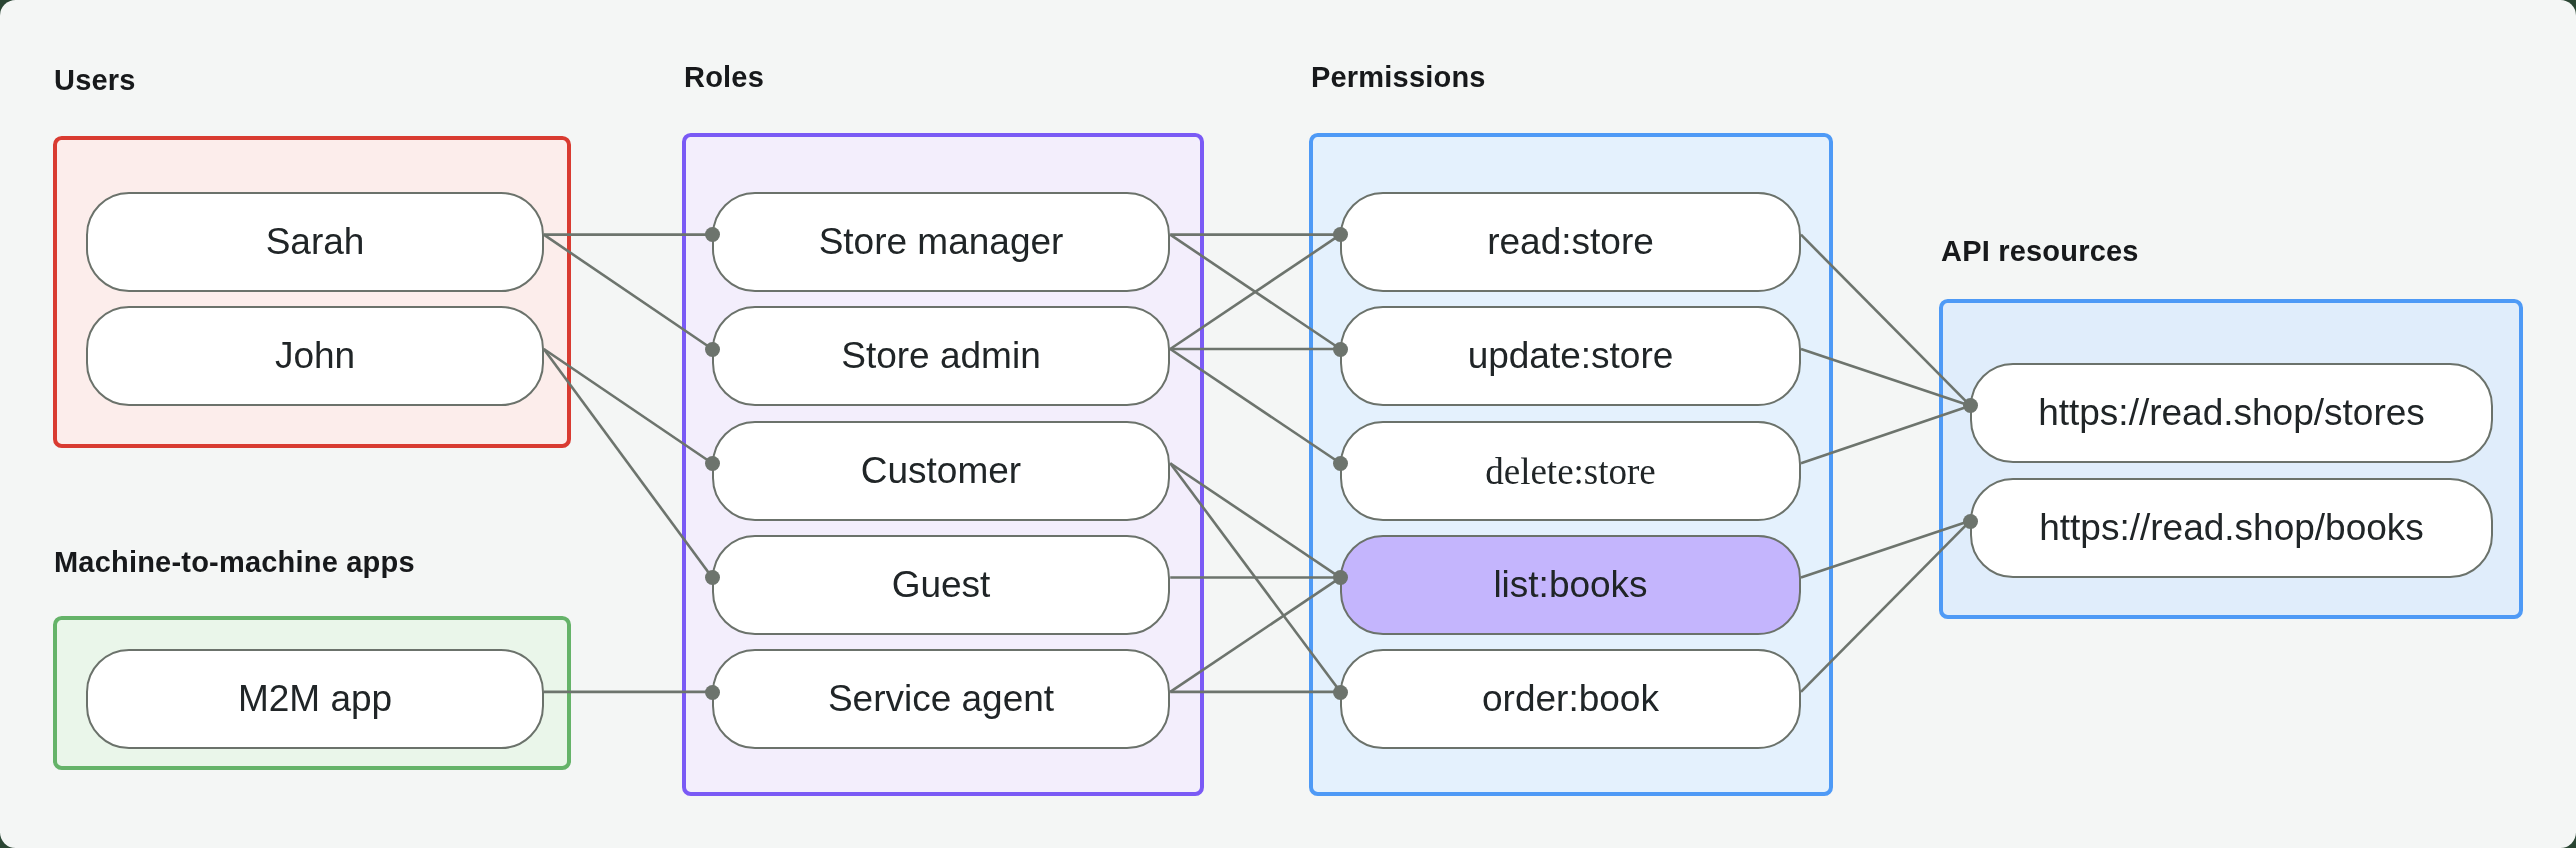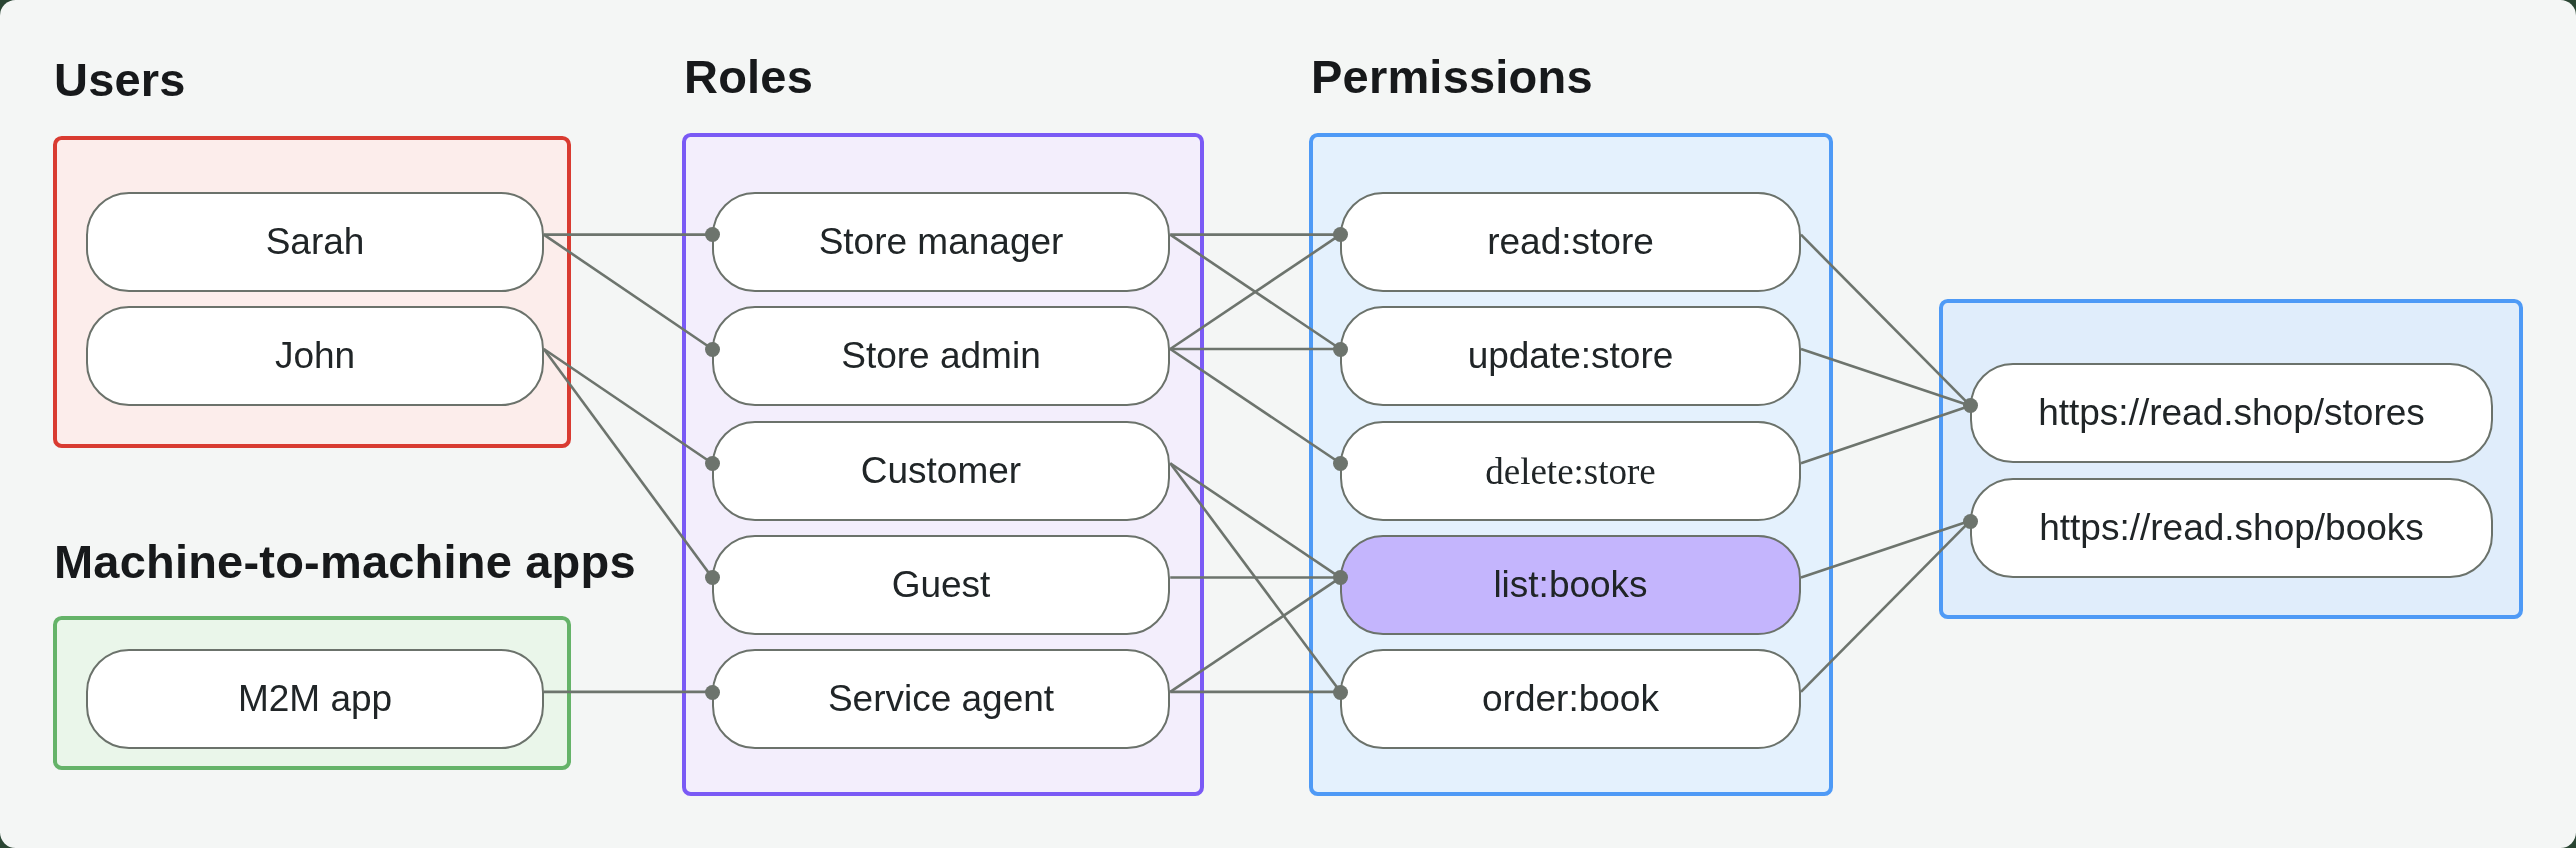--- a/index.html
+++ b/index.html
@@ -25,7 +25,7 @@
   }
   .group-label {
     position: absolute;
-    font-size: 47px;
+    font-size: 29px;
     font-weight: 600;
     color: #17191b;
     line-height: 42px;

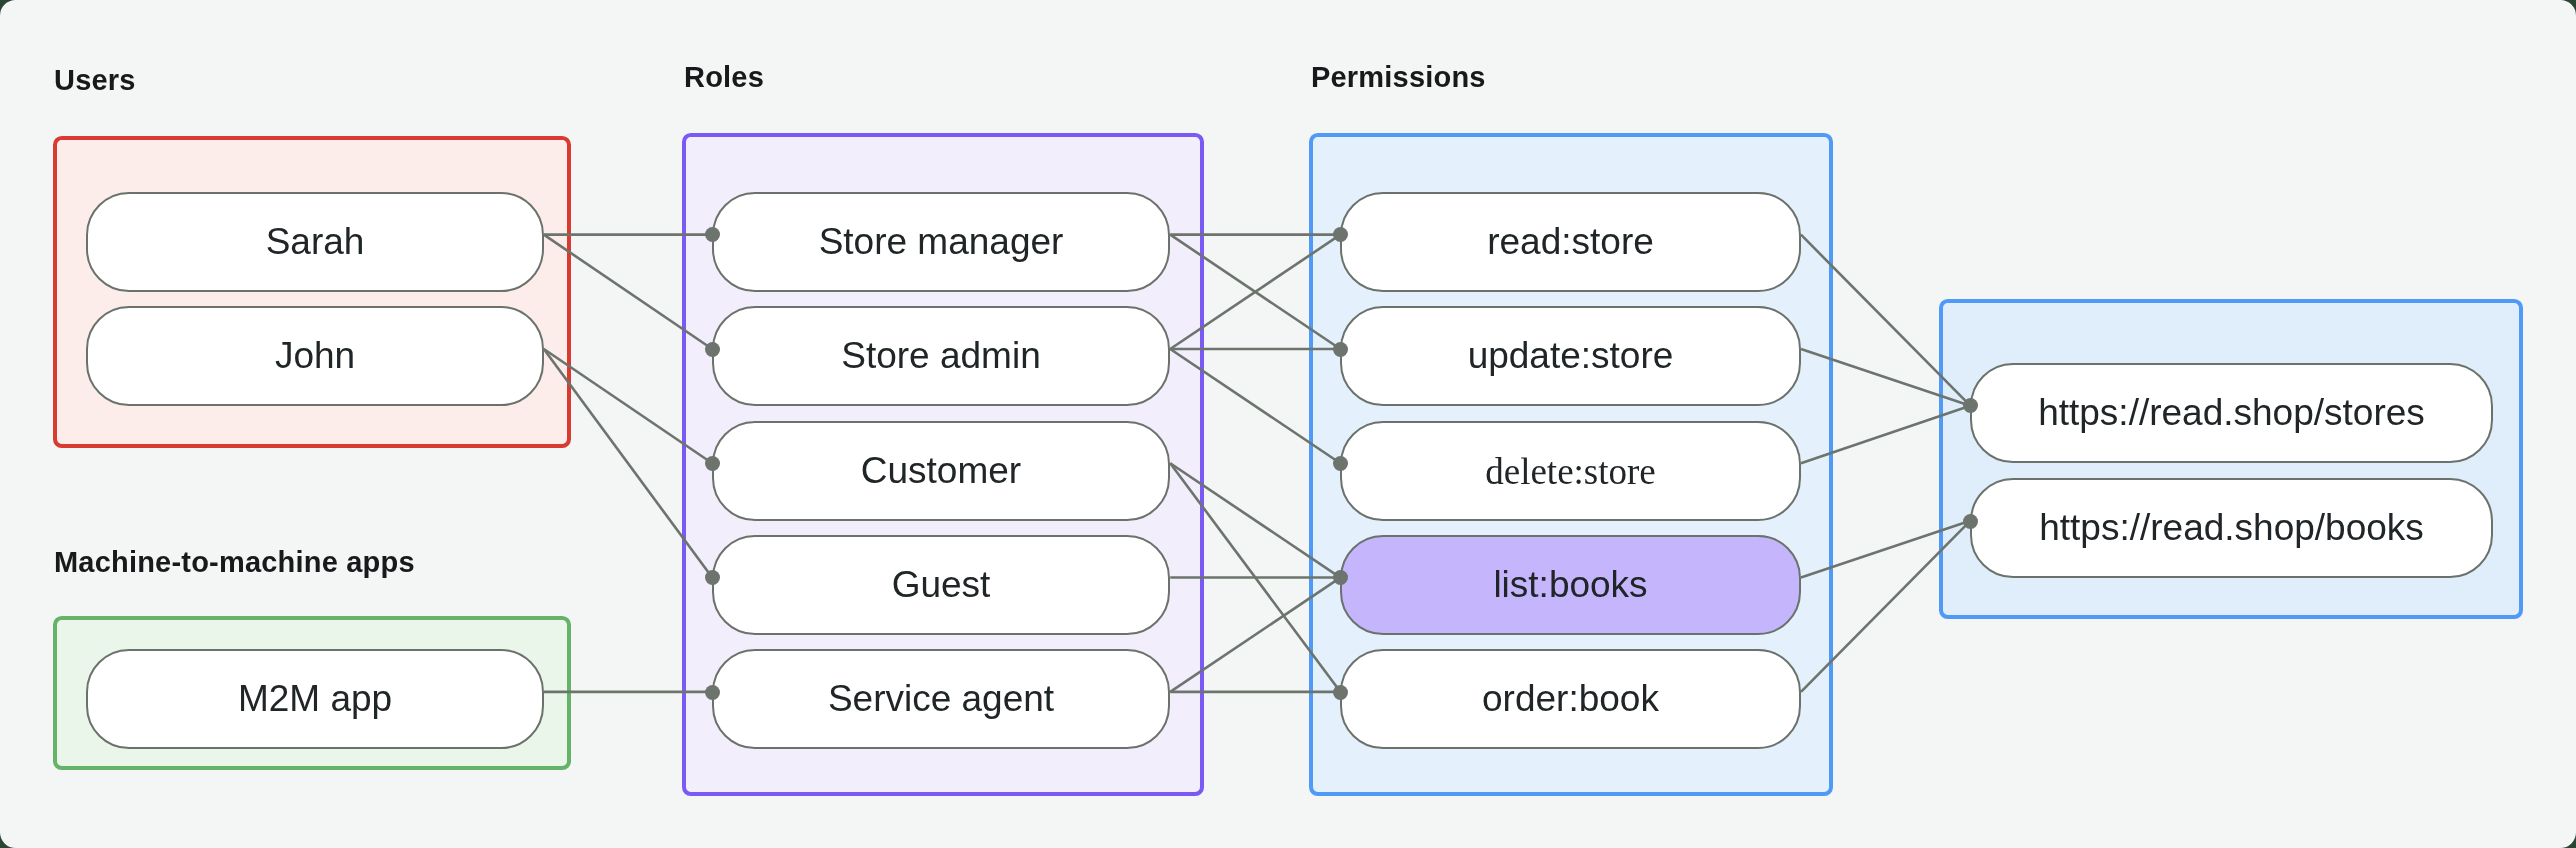--- a/index.html
+++ b/index.html
@@ -78,6 +78,7 @@
   <div class="group-label" style="left:54px; top:541px;">Machine-to-machine apps</div>
   <div class="group-label" style="left:684px; top:56px;">Roles</div>
   <div class="group-label" style="left:1311px; top:56px;">Permissions</div>
+  <div class="group-label" style="left:1941px; top:230px;">API resources</div>
 
   <svg id="edge-layer" width="2576" height="848" viewBox="0 0 2952 972">
       <line x1="623" y1="269" x2="816" y2="269" stroke="#6d746d" stroke-width="3"></line>

